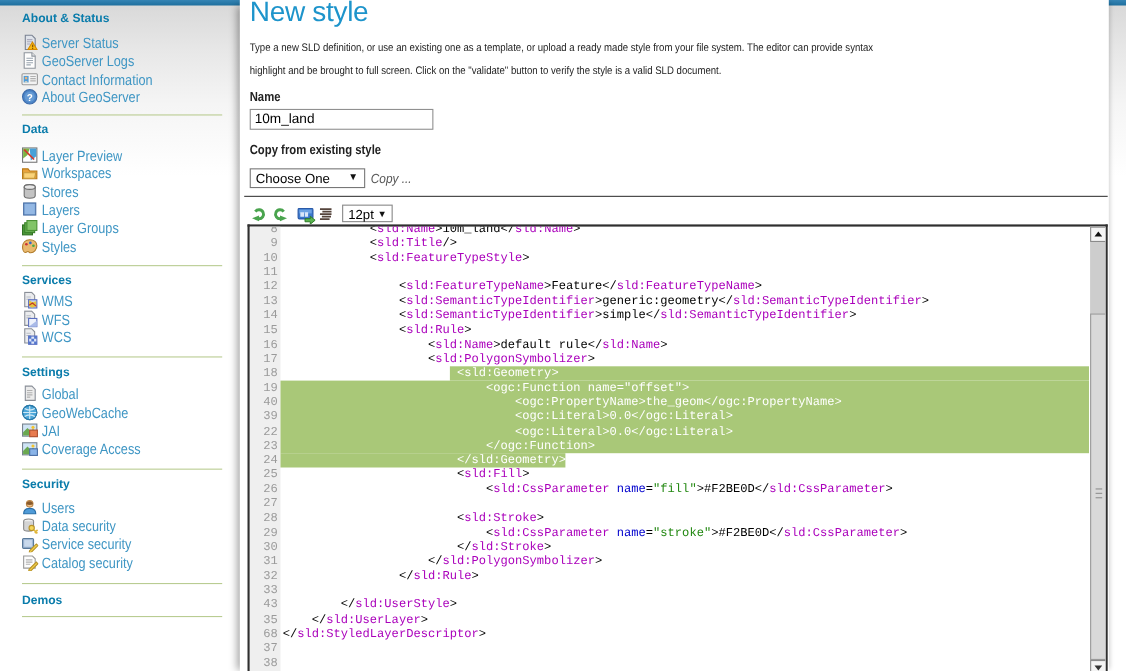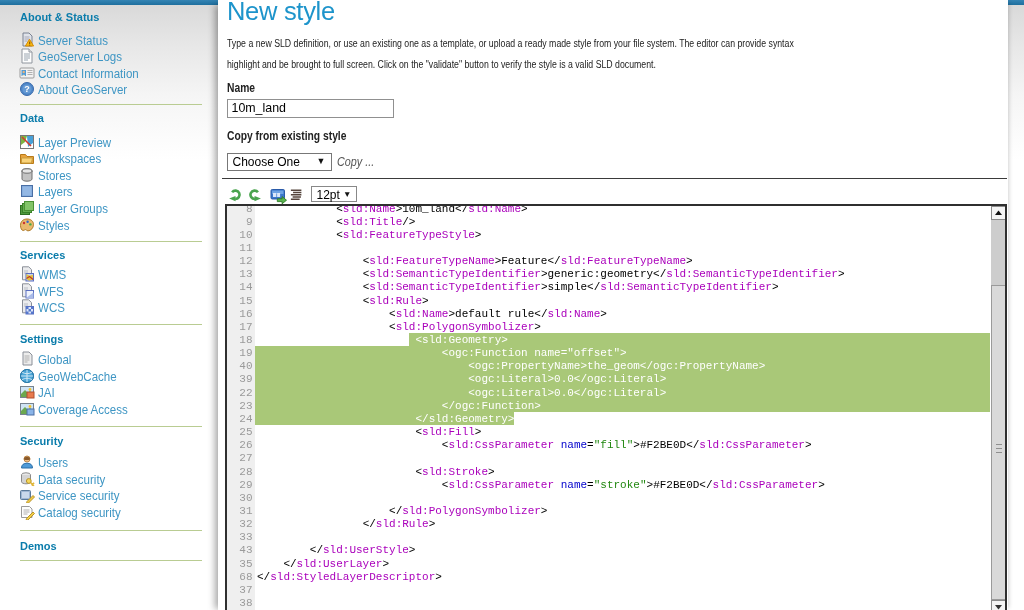--- a/index.html
+++ b/index.html
@@ -275,6 +275,7 @@
 <div class="cl" style="top:237.70px">                            <span class="p">&lt;</span><span class="t">sld:CssParameter</span> <span class="a">name</span><span class="p">=</span><span class="s">"fill"</span><span class="p">&gt;</span>#F2BE0D<span class="p">&lt;/</span><span class="t">sld:CssParameter</span><span class="p">&gt;</span></div>
 <div class="cl" style="top:264.00px">                        <span class="p">&lt;</span><span class="t">sld:Stroke</span><span class="p">&gt;</span></div>
 <div class="cl" style="top:277.15px">                            <span class="p">&lt;</span><span class="t">sld:CssParameter</span> <span class="a">name</span><span class="p">=</span><span class="s">"stroke"</span><span class="p">&gt;</span>#F2BE0D<span class="p">&lt;/</span><span class="t">sld:CssParameter</span><span class="p">&gt;</span></div>
+<div class="cl" style="top:290.30px">                        <span class="p">&lt;/</span><span class="t">sld:Stroke</span><span class="p">&gt;</span></div>
 <div class="cl" style="top:303.45px">                    <span class="p">&lt;/</span><span class="t">sld:PolygonSymbolizer</span><span class="p">&gt;</span></div>
 <div class="cl" style="top:316.60px">                <span class="p">&lt;/</span><span class="t">sld:Rule</span><span class="p">&gt;</span></div>
 <div class="cl" style="top:342.90px">        <span class="p">&lt;/</span><span class="t">sld:UserStyle</span><span class="p">&gt;</span></div>

